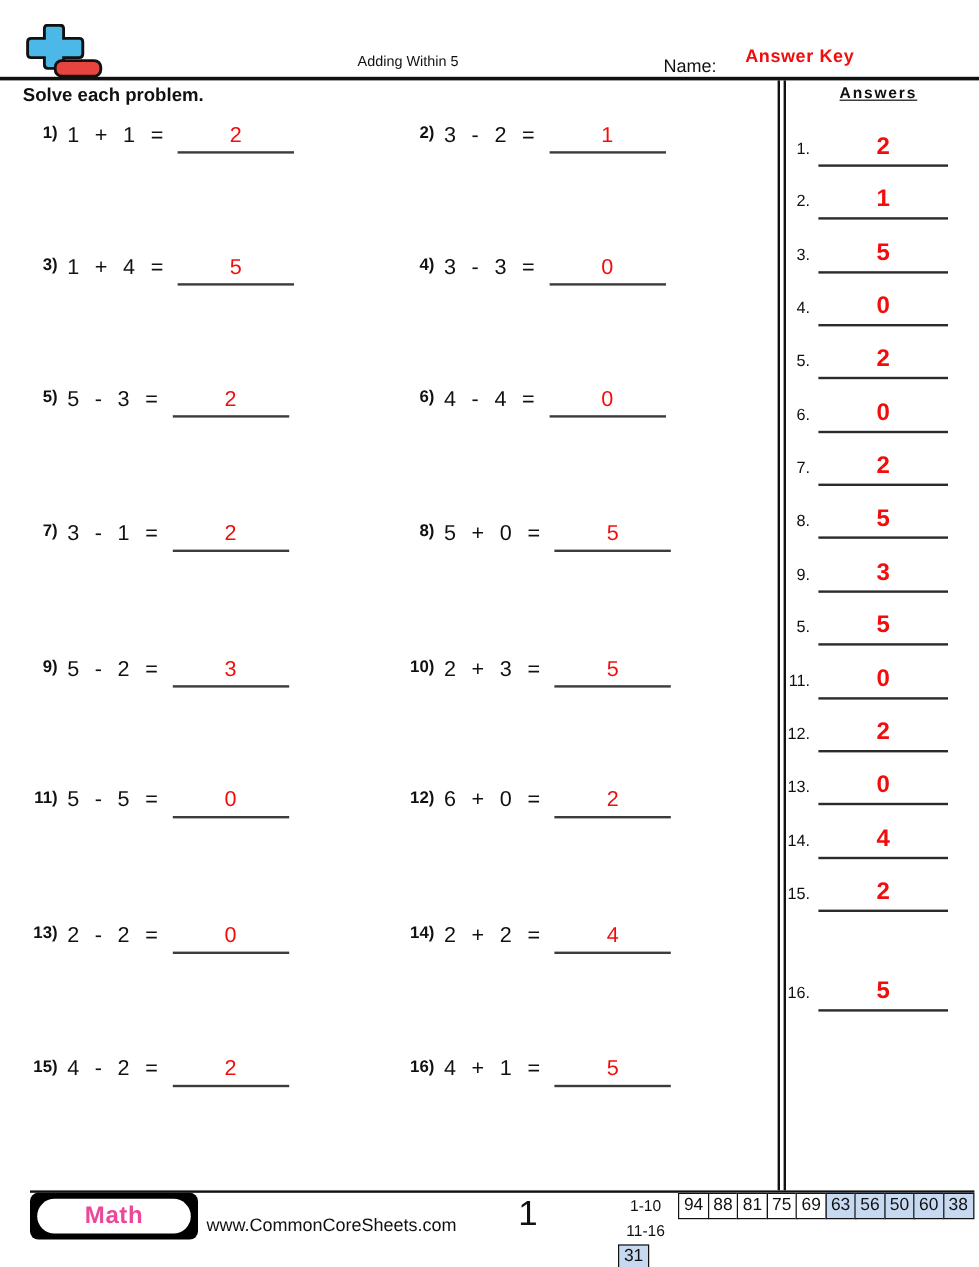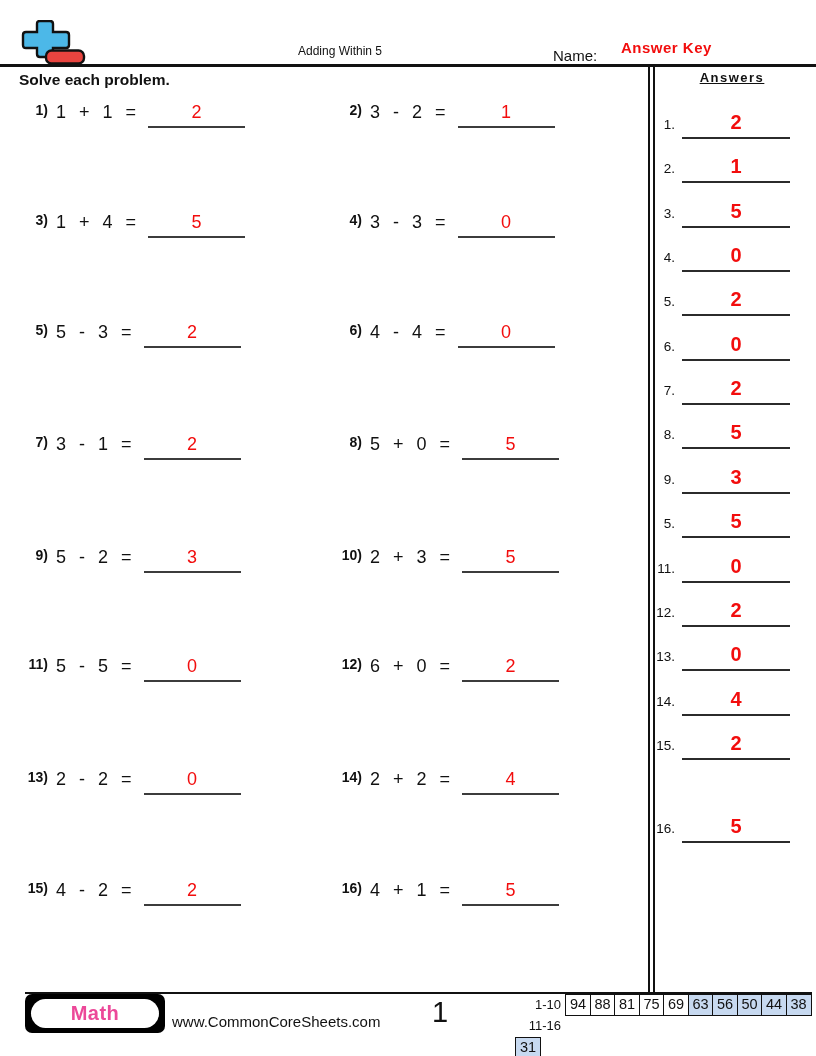--- a/index.html
+++ b/index.html
@@ -48,7 +48,7 @@
   .score-row { position:absolute; display:flex; height:22px; }
   .score-row.sr1 { left:515px; top:994px; }
   .score-row.sr2 { left:515px; top:1015px;flex-direction:column; }
-  .score-row .slabel { width:46px; text-align:right; font-size:13px; line-height:22px; padding-right:4px; }
+  .score-row .slabel { width:46px; text-align:center; font-size:13px; line-height:22px; padding-right:4px; }
   .score-cell { width:26px; box-sizing:border-box; border:1.5px solid #111; text-align:center;
            font-size:14.5px; line-height:19px; background:#fff; }
   .score-cell + .score-cell { margin-left:-1.5px; }

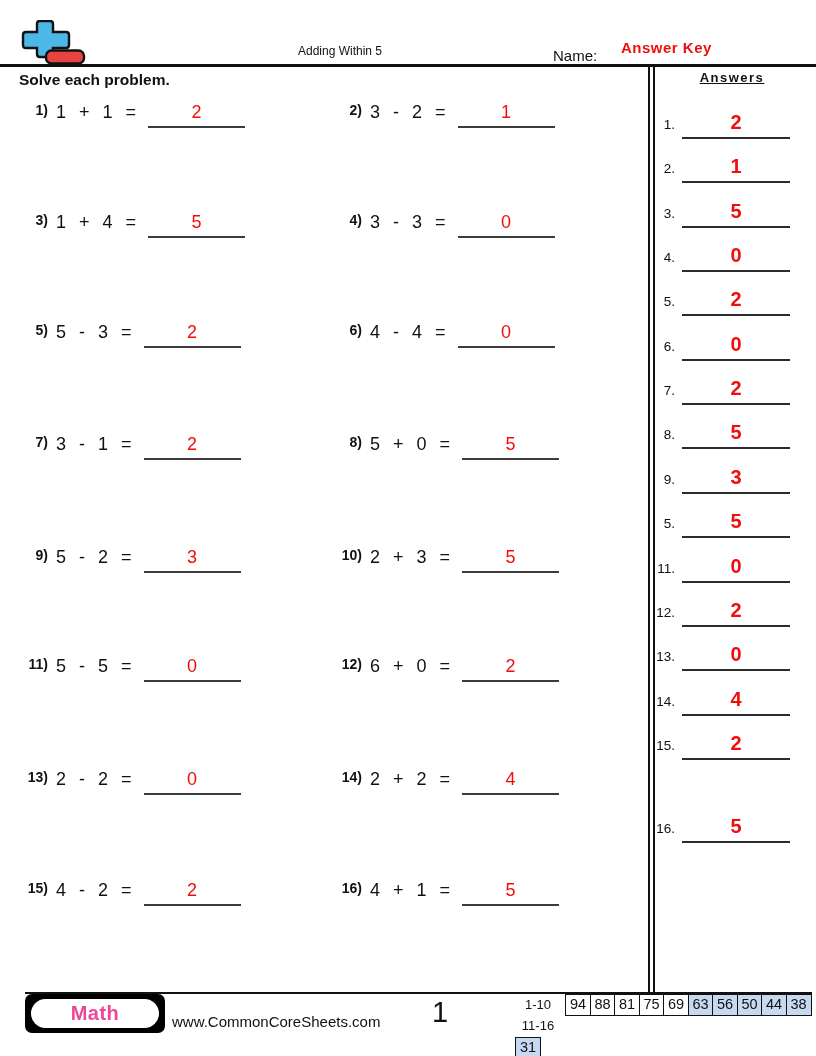--- a/index.html
+++ b/index.html
@@ -238,7 +238,7 @@
     <span class="score-cell blue">63</span>
     <span class="score-cell blue">56</span>
     <span class="score-cell blue">50</span>
-    <span class="score-cell blue">44</span>
+    <span class="score-cell blue">60</span>
     <span class="score-cell blue">38</span>
   </div>
   <div class="score-row sr2">

